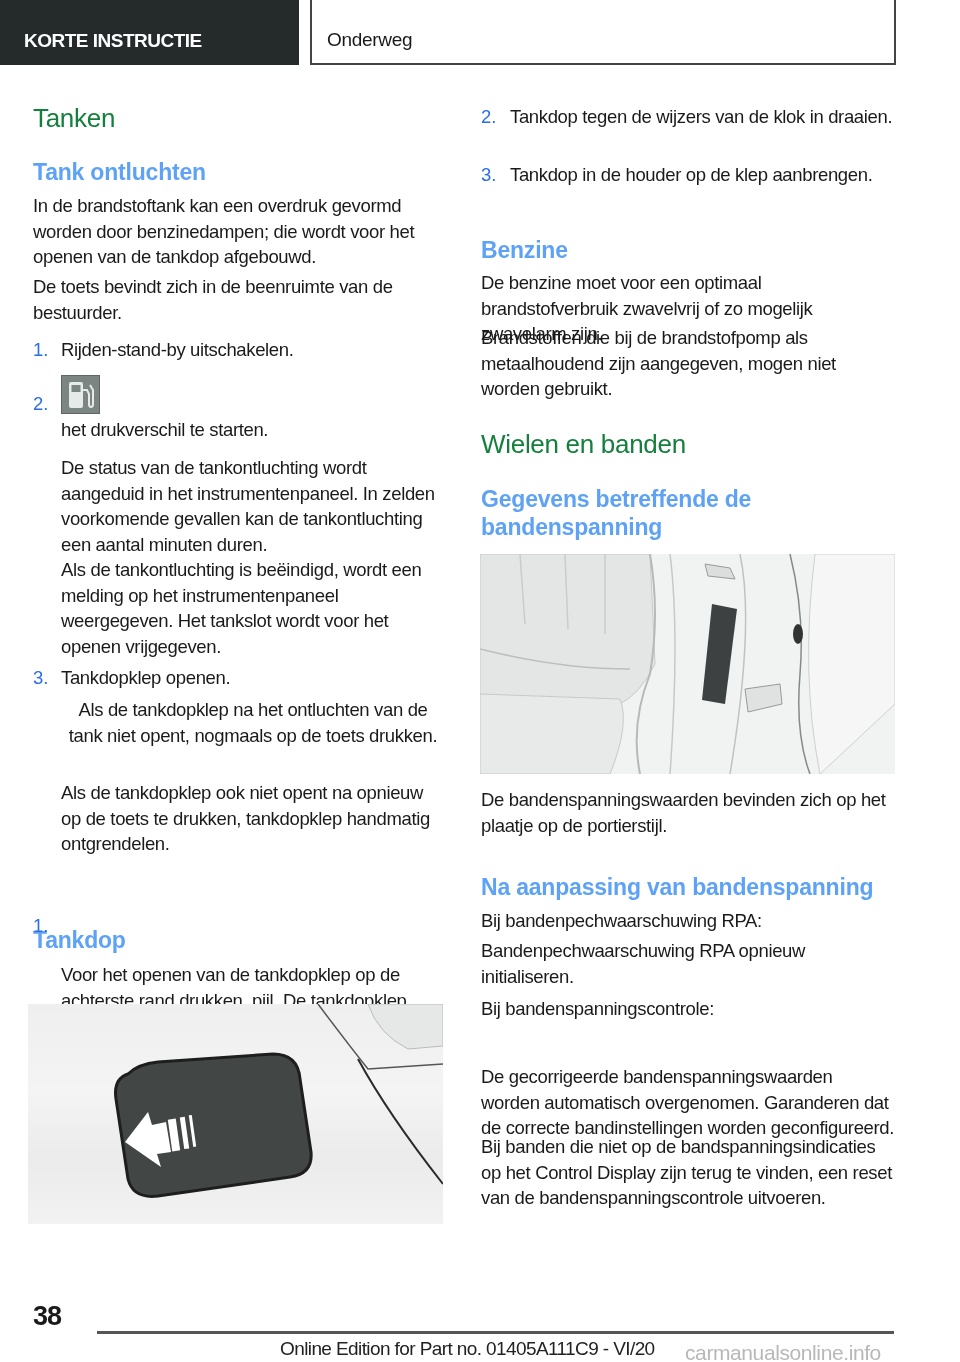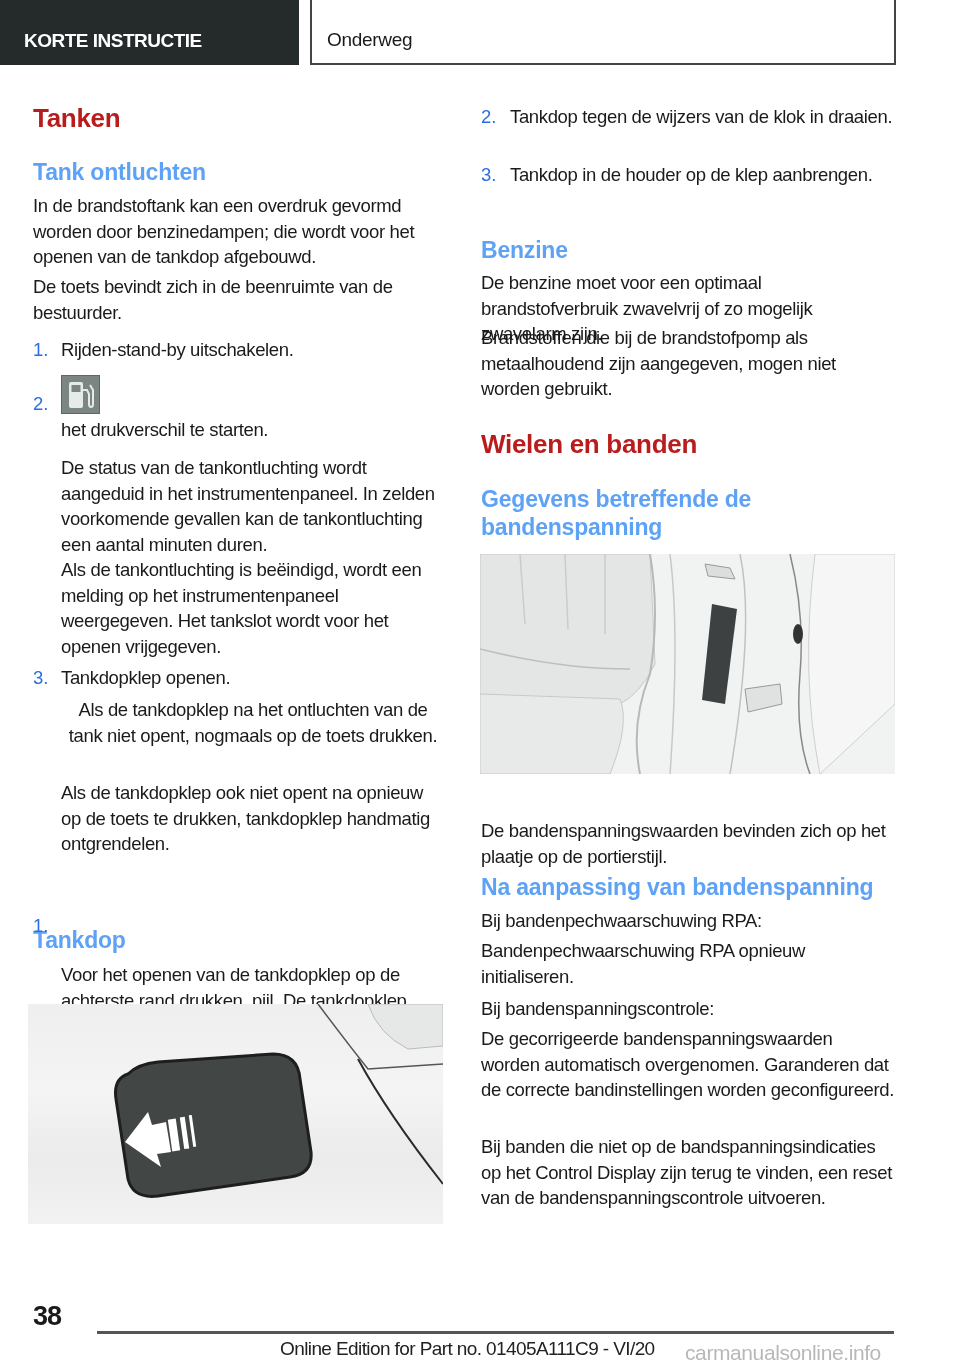--- a/index.html
+++ b/index.html
@@ -19,7 +19,7 @@
     font-size: 19px; padding: 31px 0 0 15px; letter-spacing: -0.3px; color: #1a1a1a;
   }
 
-  .h1 { color: #b91c1c; font-weight: bold; font-size: 26px; letter-spacing: -0.3px; position: absolute; white-space: nowrap; }
+  .h1 { color: #15803d; font-weight: normal; font-size: 26px; letter-spacing: -0.3px; position: absolute; white-space: nowrap; }
   .h2 { color: #5ea2f5; font-weight: bold; font-size: 23px; letter-spacing: -0.2px; position: absolute; line-height: 28px; }
   .p { position: absolute; font-size: 18.5px; line-height: 25.7px; letter-spacing: -0.35px; color: #1a1a1a; }
   .num { position: absolute; color: #2b6de3; font-size: 18.5px; line-height: 25.7px; }

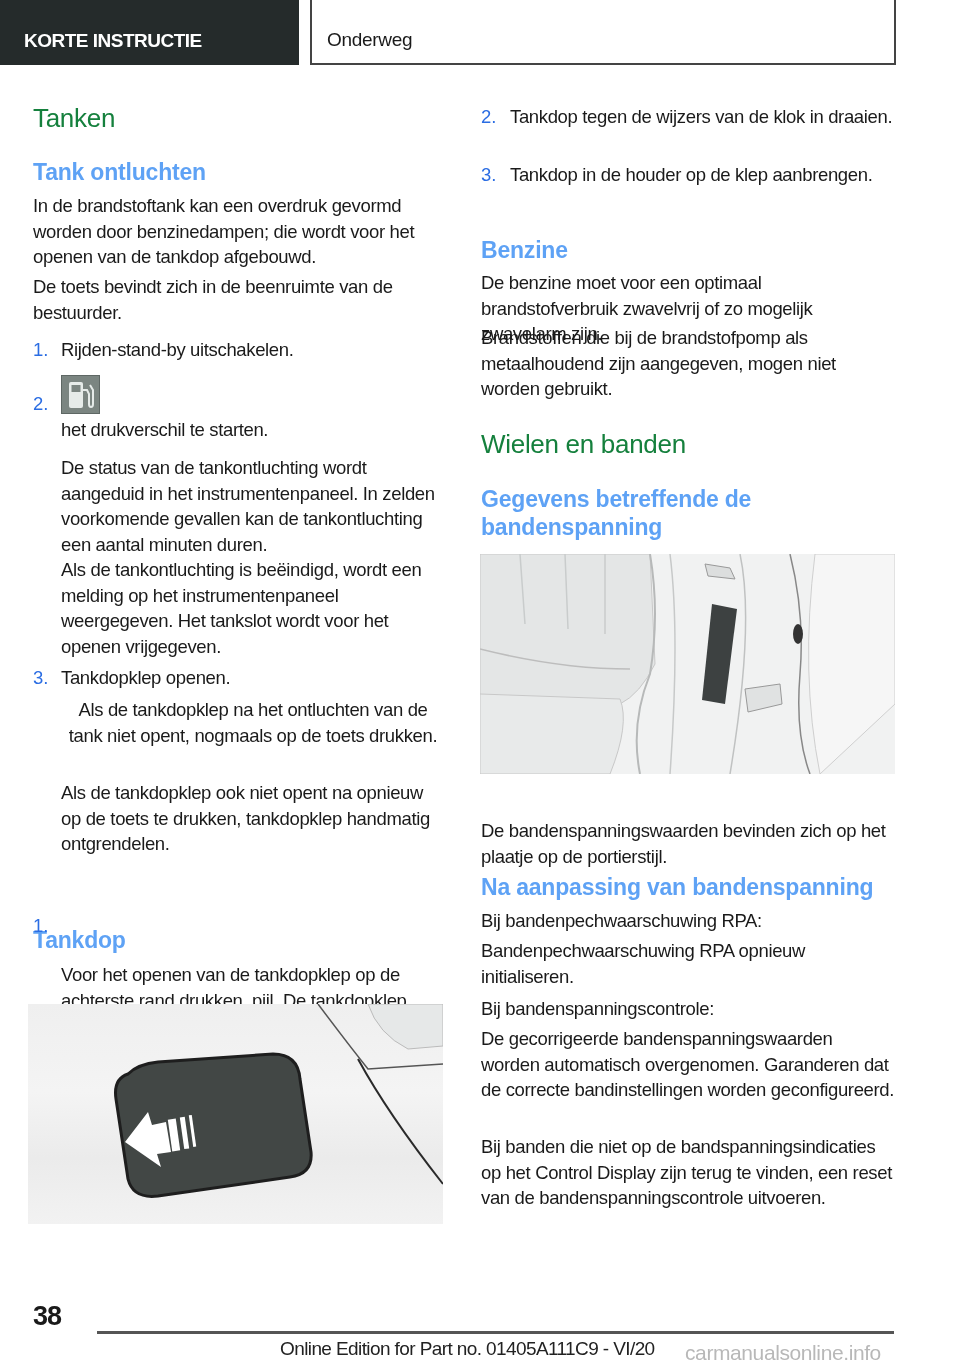--- a/index.html
+++ b/index.html
@@ -120,7 +120,7 @@
     </svg>
   </div>
 
-  <div class="p" style="left:481px; top:787px; width:414px;margin-top:31px;">De bandenspanningswaarden bevinden zich op het plaatje op de portierstijl.</div>
+  <div class="p" style="left:481px; top:787px; width:414px;">De bandenspanningswaarden bevinden zich op het plaatje op de portierstijl.</div>
 
   <div class="h2" style="left:481px; top:873px; white-space:nowrap;">Na aanpassing van bandenspanning</div>
   <div class="p" style="left:481px; top:908px; width:414px;">Bij bandenpechwaarschuwing RPA:</div>

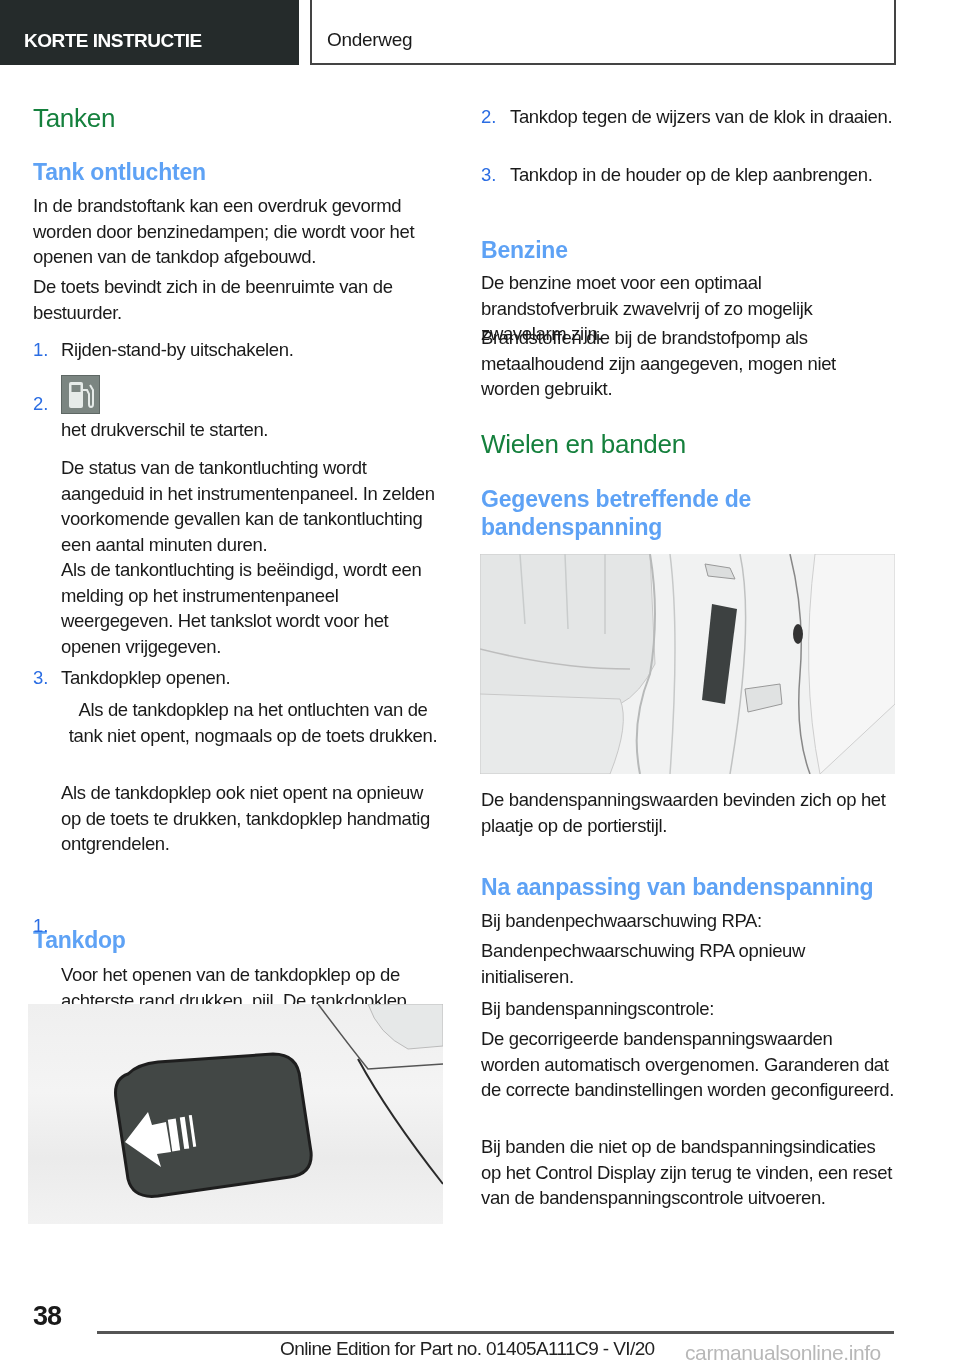--- a/index.html
+++ b/index.html
@@ -126,7 +126,7 @@
   <div class="p" style="left:481px; top:908px; width:414px;">Bij bandenpechwaarschuwing RPA:</div>
   <div class="p" style="left:481px; top:938px; width:414px;">Bandenpechwaarschuwing RPA opnieuw initialiseren.</div>
   <div class="p" style="left:481px; top:996px; width:414px;">Bij bandenspanningscontrole:</div>
-  <div class="p" style="left:481px; top:1026px; width:414px;">De gecorrigeerde bandenspanningswaarden worden automatisch overgenomen. Garanderen dat de correcte bandinstellingen worden geconfigureerd.</div>
+  <div class="p" style="left:481px; top:1064px; width:414px;">De gecorrigeerde bandenspanningswaarden worden automatisch overgenomen. Garanderen dat de correcte bandinstellingen worden geconfigureerd.</div>
   <div class="p" style="left:481px; top:1134px; width:414px;">Bij banden die niet op de bandspanningsindicaties op het Control Display zijn terug te vinden, een reset van de bandenspanningscontrole uitvoeren.</div>
 </div>
 

